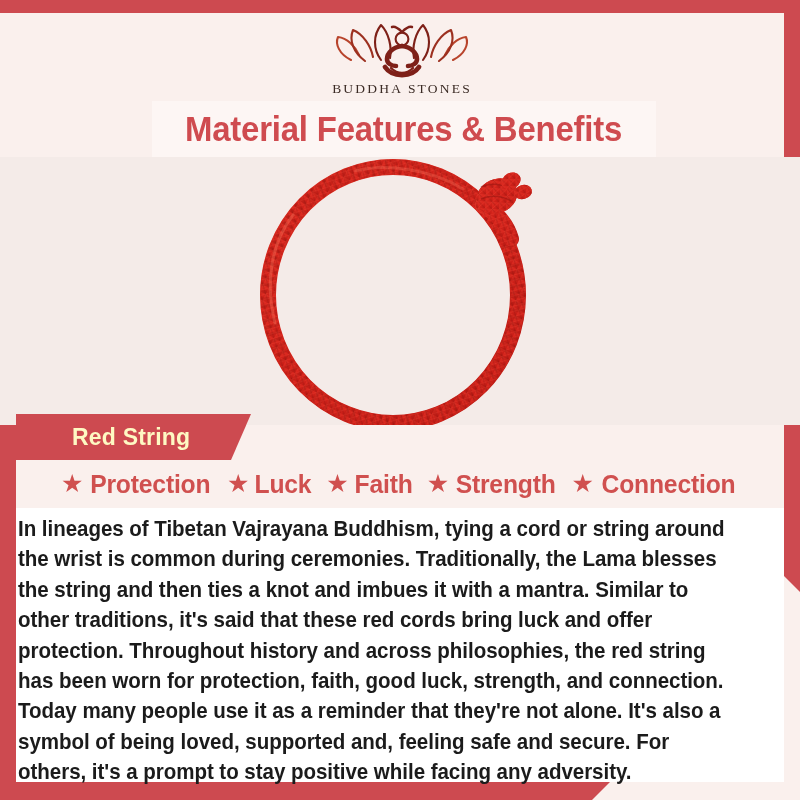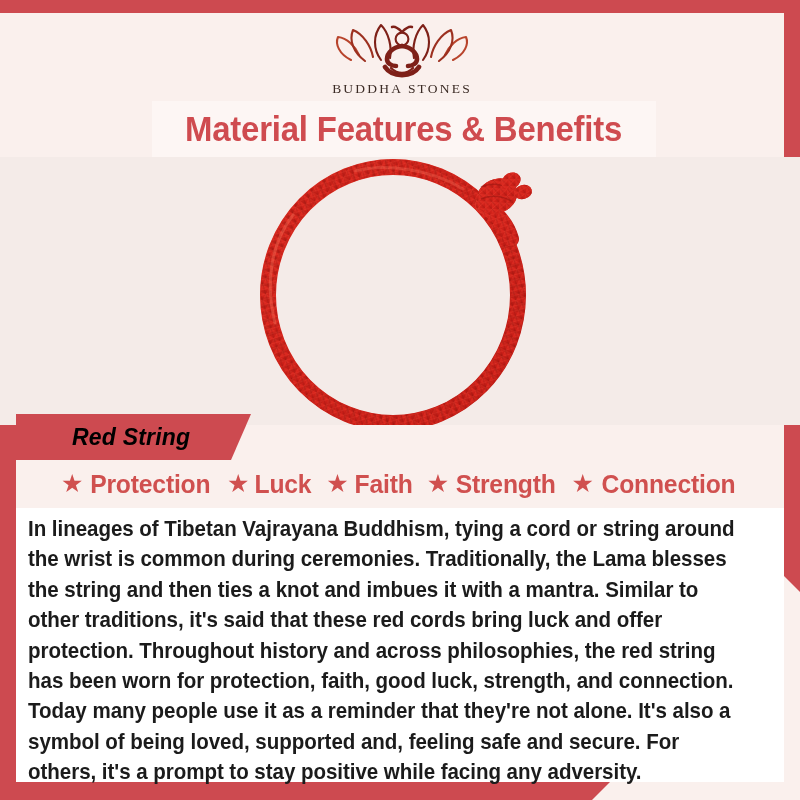--- a/index.html
+++ b/index.html
@@ -137,10 +137,9 @@
     font-family: "Liberation Sans Narrow", "Liberation Sans", sans-serif;
     font-weight: bold;
     font-size: 23px;
-    color: #000000;
+    color: #fef9c3;
     letter-spacing: 0.2px;
     white-space: nowrap;
-    font-style: italic;
   }
   .label-bg-fill {
     position: absolute;

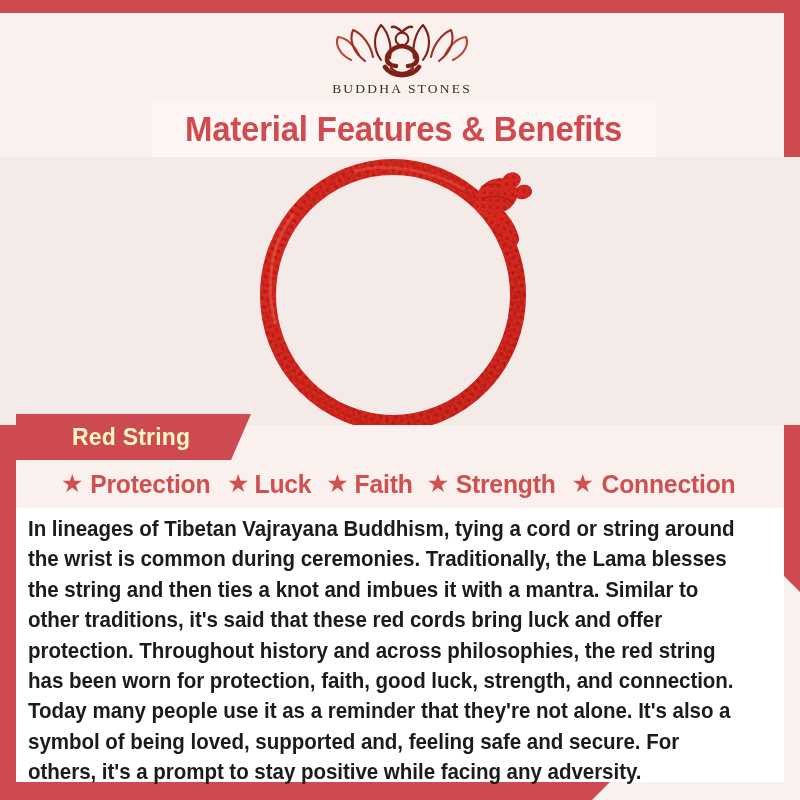--- a/index.html
+++ b/index.html
@@ -193,7 +193,7 @@
     height: 274px;
     background: #ffffff;
     box-sizing: border-box;
-    padding: 6px 16px 0 12px;
+    padding: 6px 16px 0 2px;
   }
   .body-text {
     font-family: "Liberation Sans Narrow", "Liberation Sans", sans-serif;

